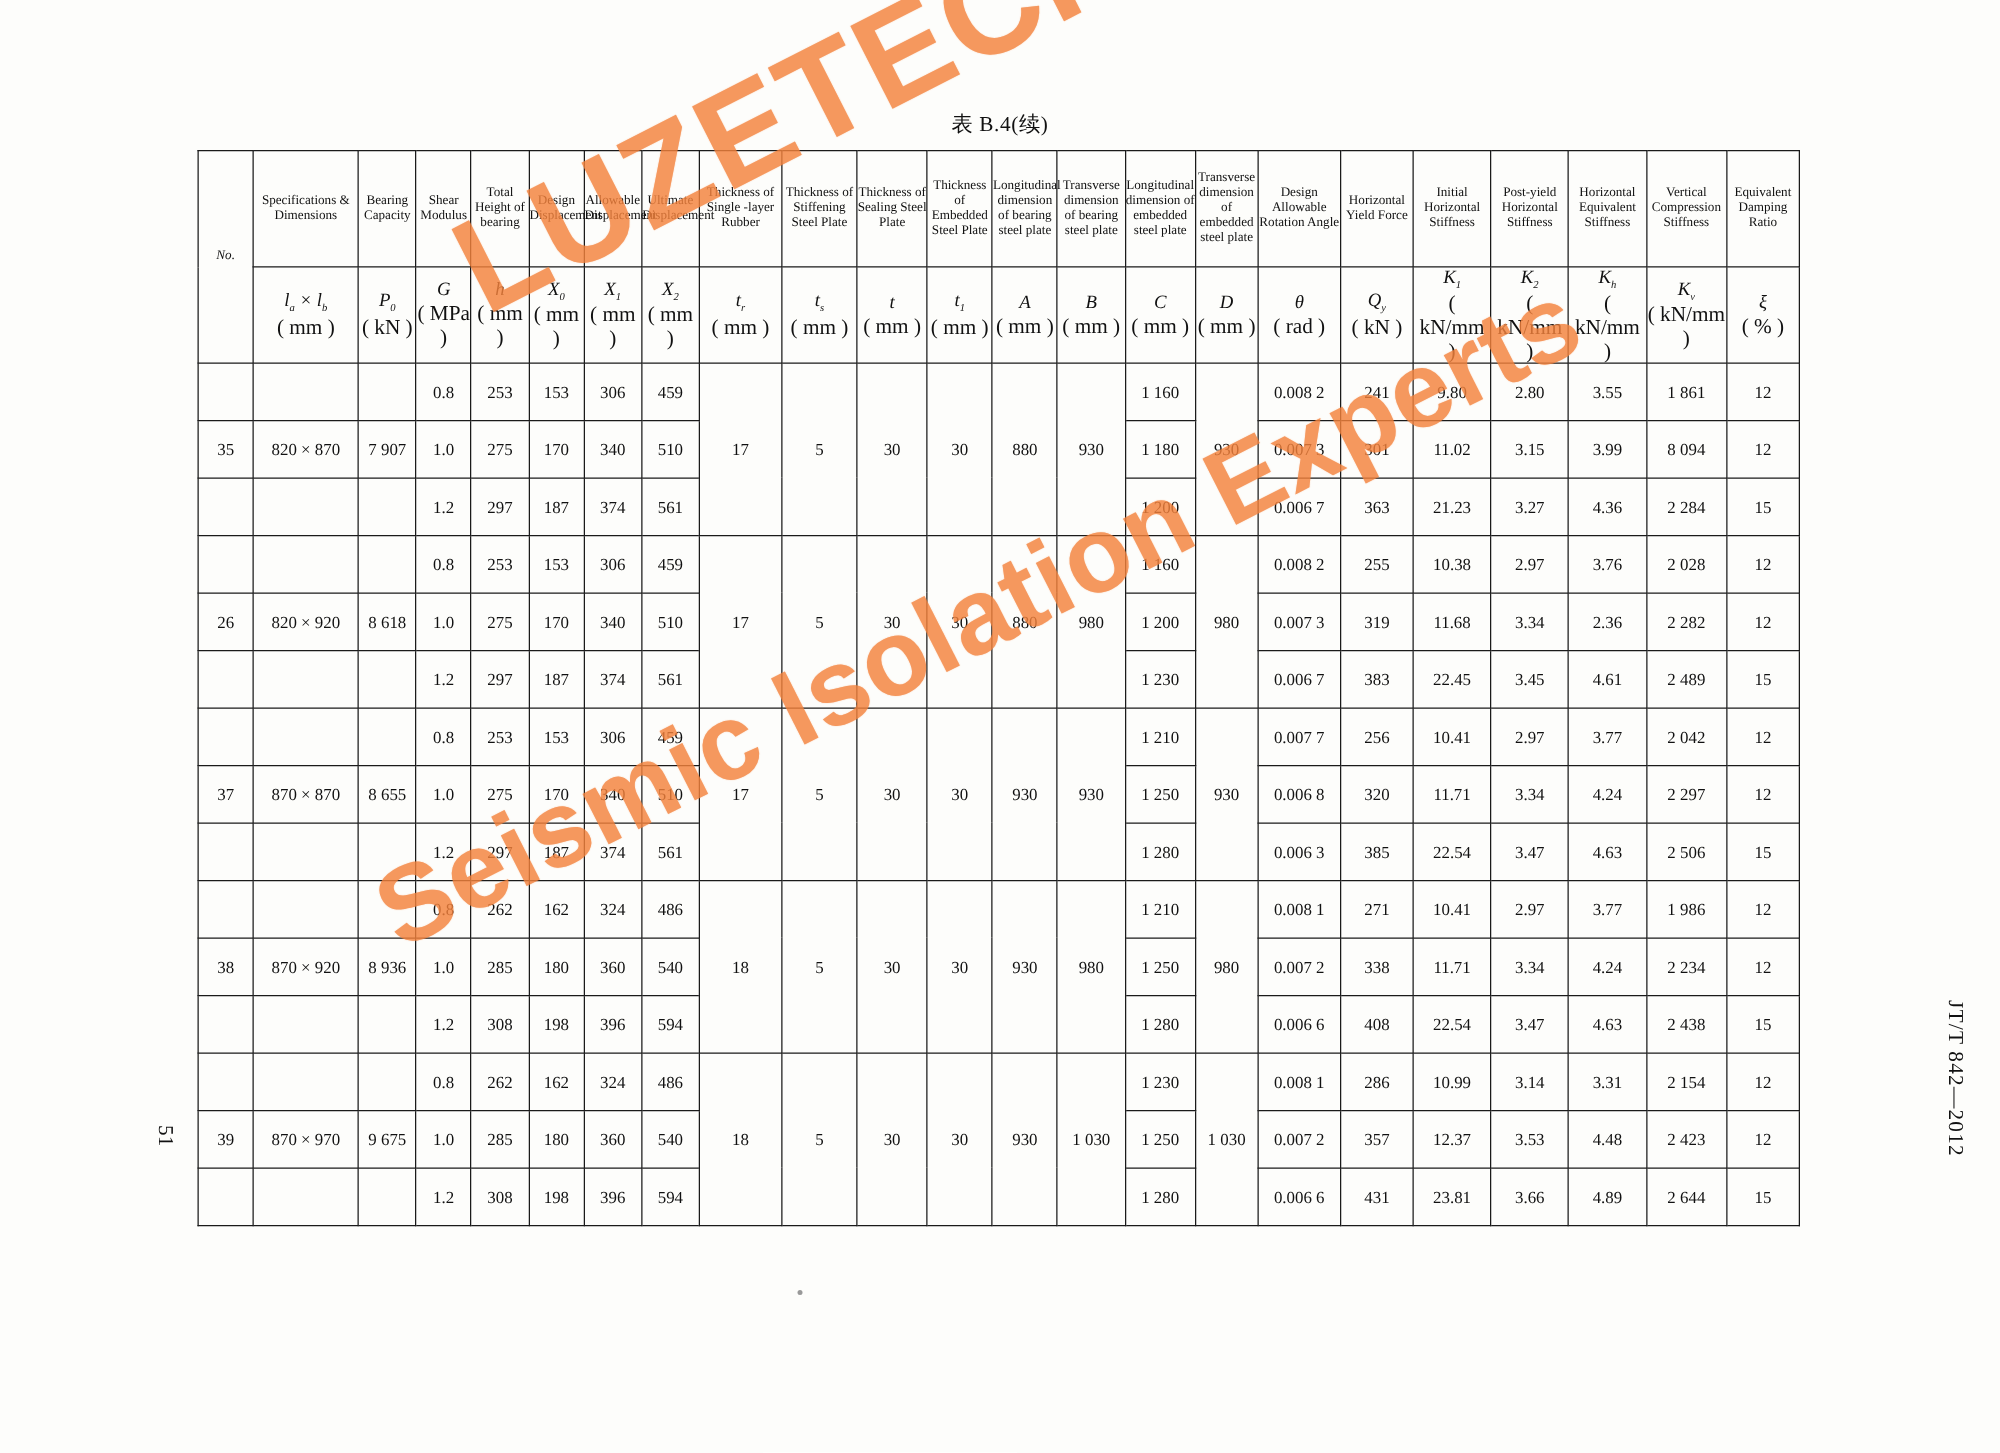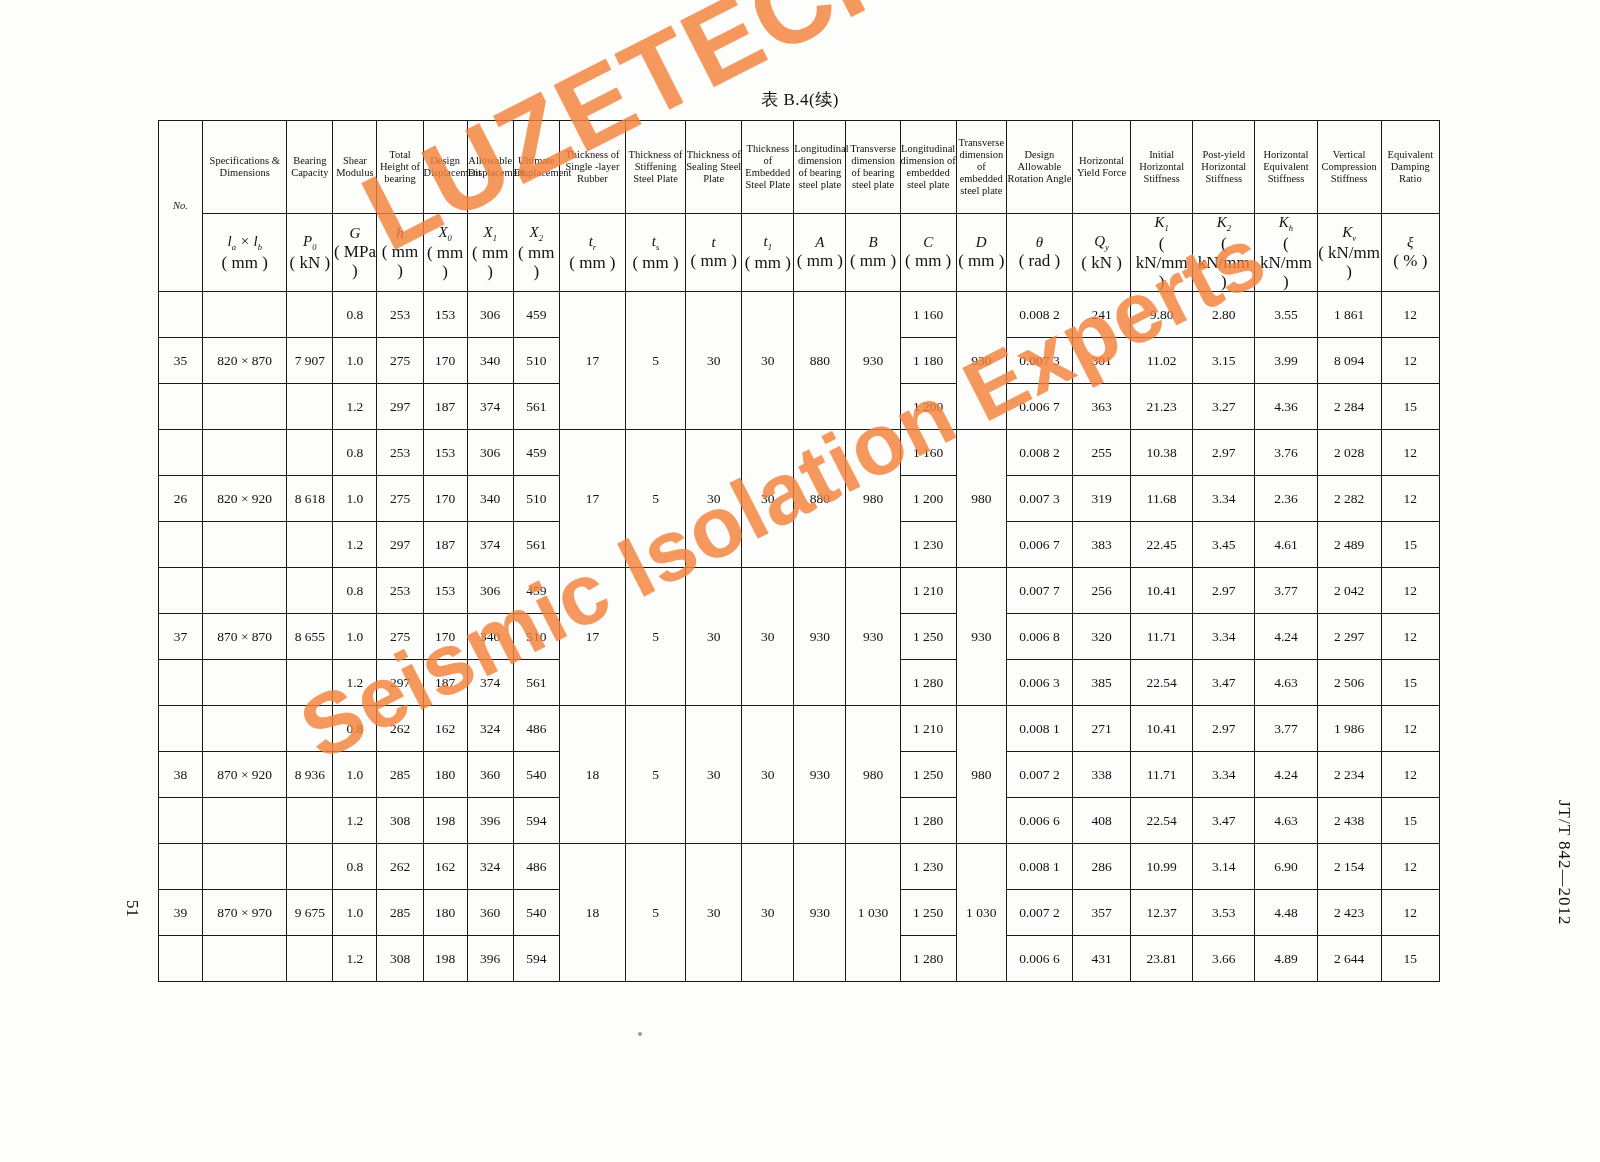--- a/index.html
+++ b/index.html
@@ -592,7 +592,7 @@
             <td>286</td>
             <td>10.99</td>
             <td>3.14</td>
-            <td>6.90</td>
+            <td>3.31</td>
             <td>2 154</td>
             <td>12</td>
           </tr>

